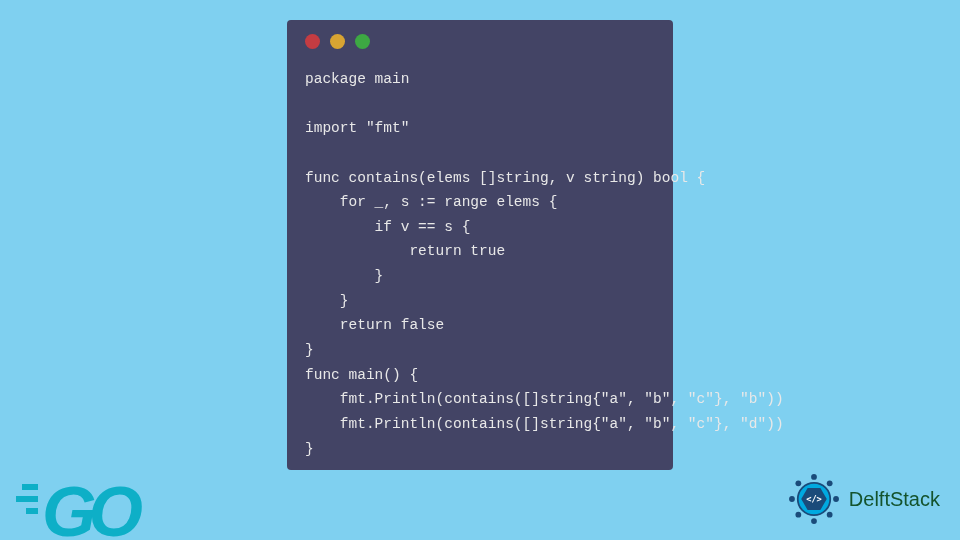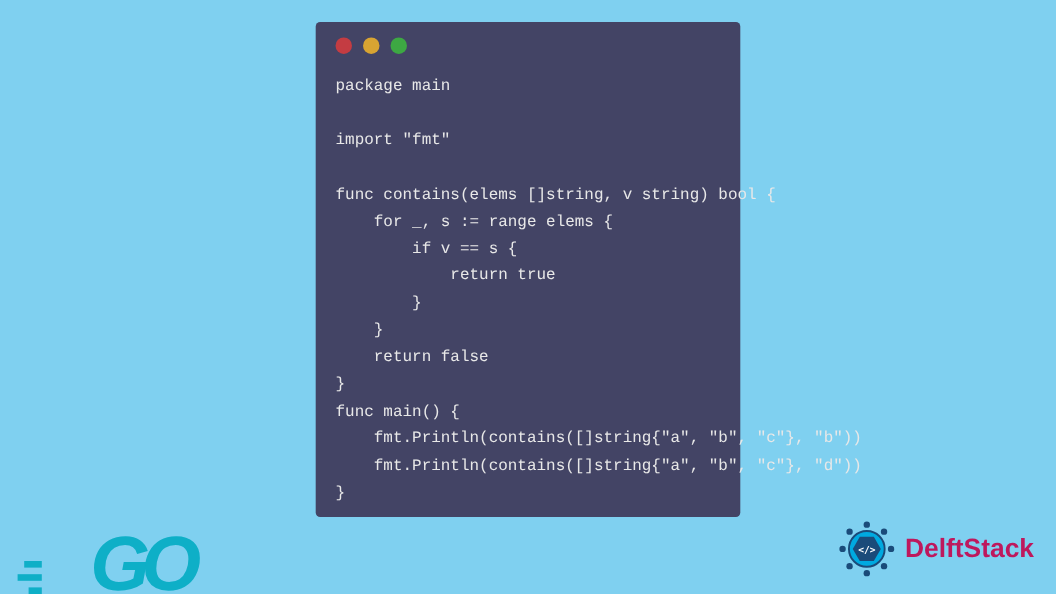--- a/index.html
+++ b/index.html
@@ -50,8 +50,7 @@
       bottom: 0;
       left: 10px;
       display: flex;
-      align-items: flex-end;
-      gap: 40px;
+      align-items: flex-start;
     }
     .go-lines {
       display: flex;

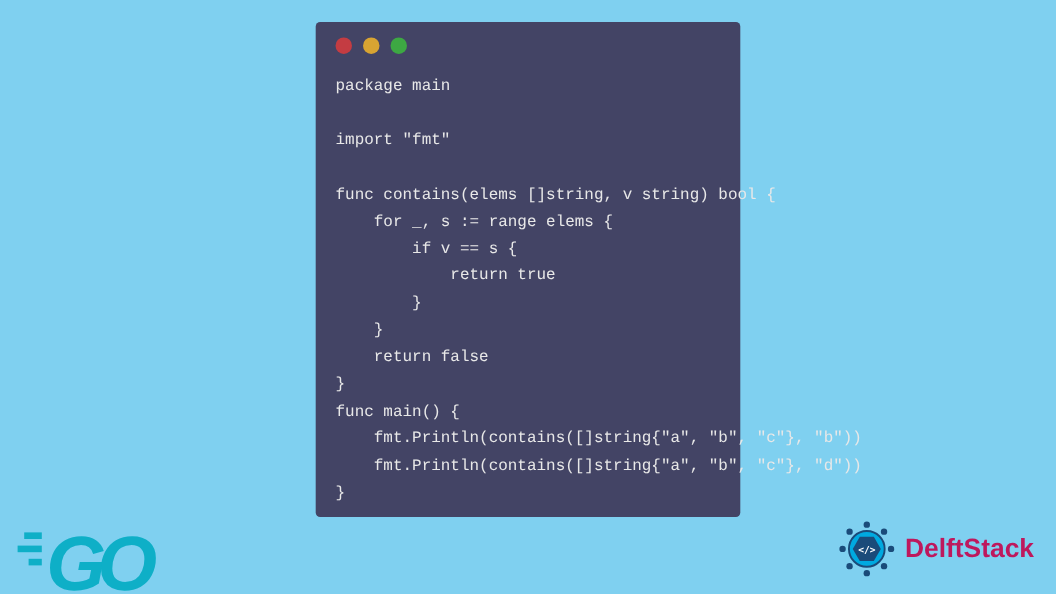--- a/index.html
+++ b/index.html
@@ -92,9 +92,9 @@
       height: 100%;
     }
     .delft-text {
-      font-size: 24px;
-      color: #be185d;
-      font-weight: 700;
+      font-size: 20px;
+      color: #14532d;
+      font-weight: 400;
     }
   </style>
 </head>

